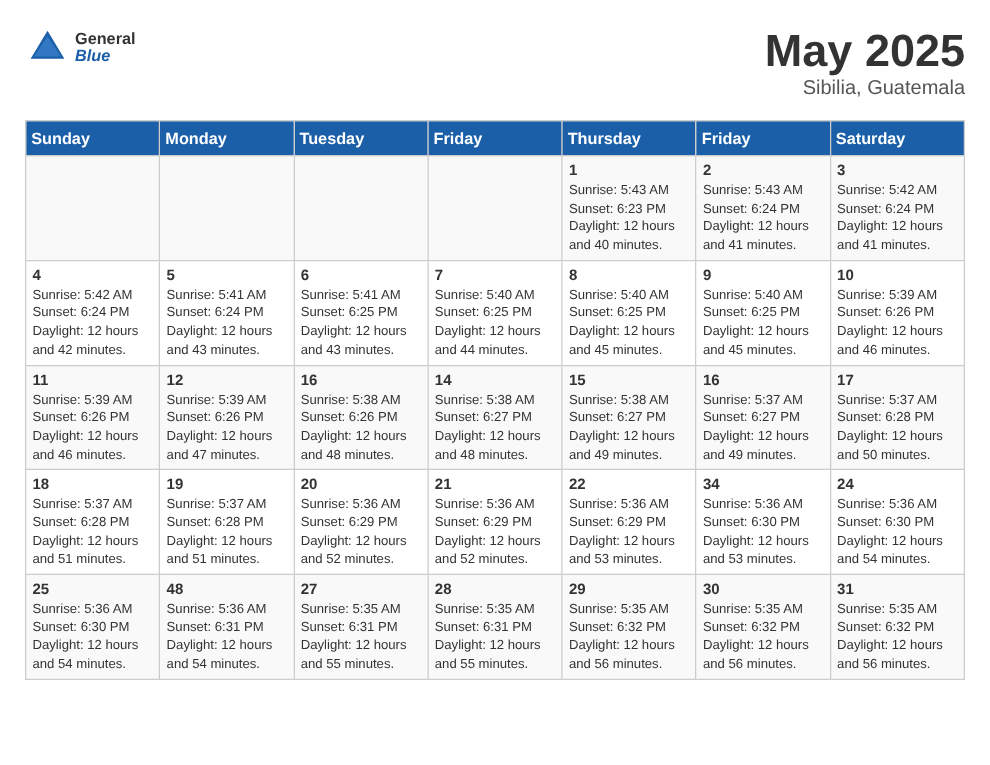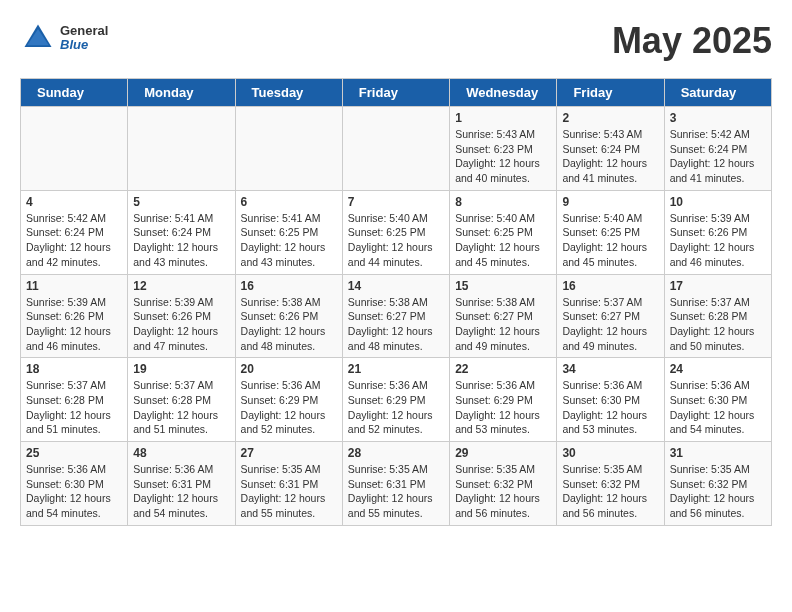--- a/index.html
+++ b/index.html
@@ -98,6 +98,7 @@
   </div>
   <div class="title-block">
     <div class="month-year">May 2025</div>
+    <div class="location">Sibilia, Guatemala</div>
   </div>
 </div>
 

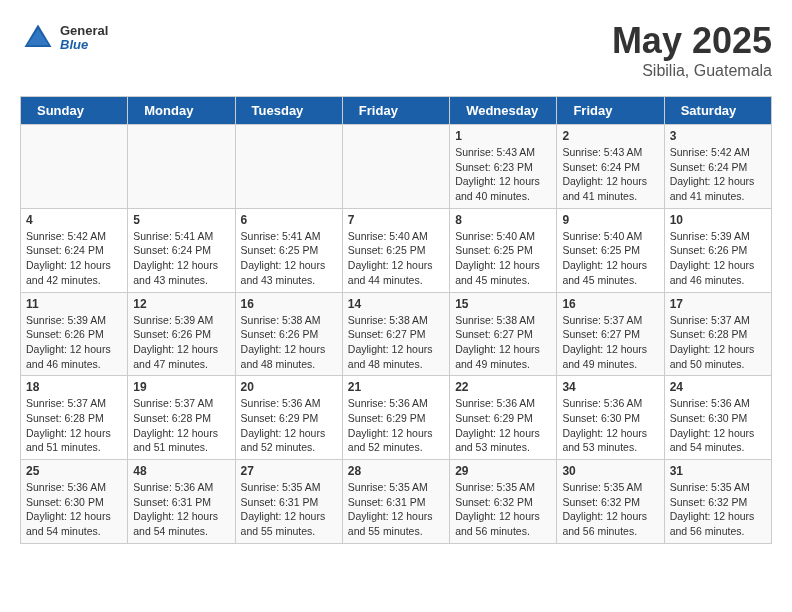--- a/index.html
+++ b/index.html
@@ -54,7 +54,7 @@
       background-color: #1a5fa8;
       color: #fff;
       font-size: 13px;
-      padding: 6px 16px;
+      padding: 6px 4px;
       text-align: left;
       border: 1px solid #ccc;
     }

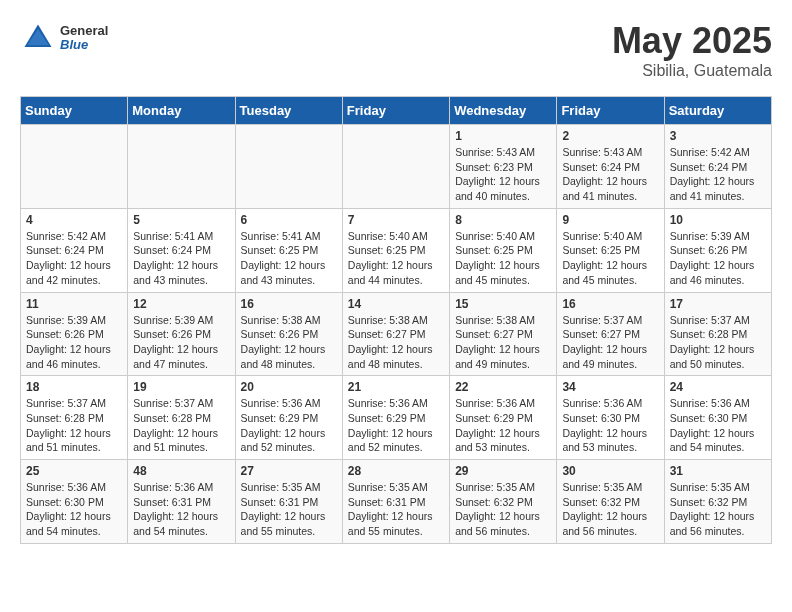--- a/index.html
+++ b/index.html
@@ -109,7 +109,7 @@
         <th>Monday</th>
         <th>Tuesday</th>
         <th>Friday</th>
-        <th>Wednesday</th>
+        <th>Thursday</th>
         <th>Friday</th>
         <th>Saturday</th>
       </tr>

